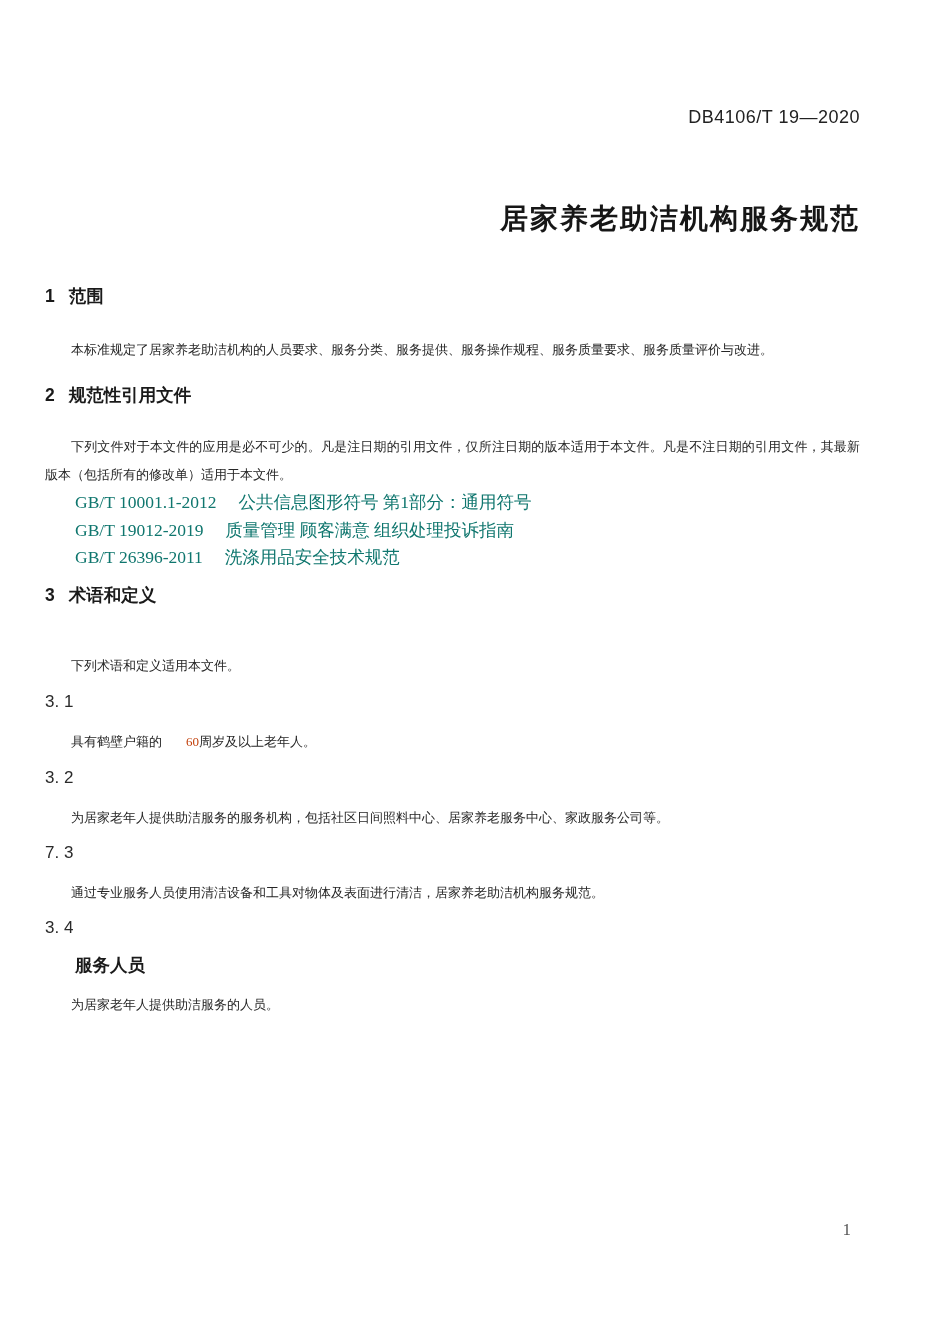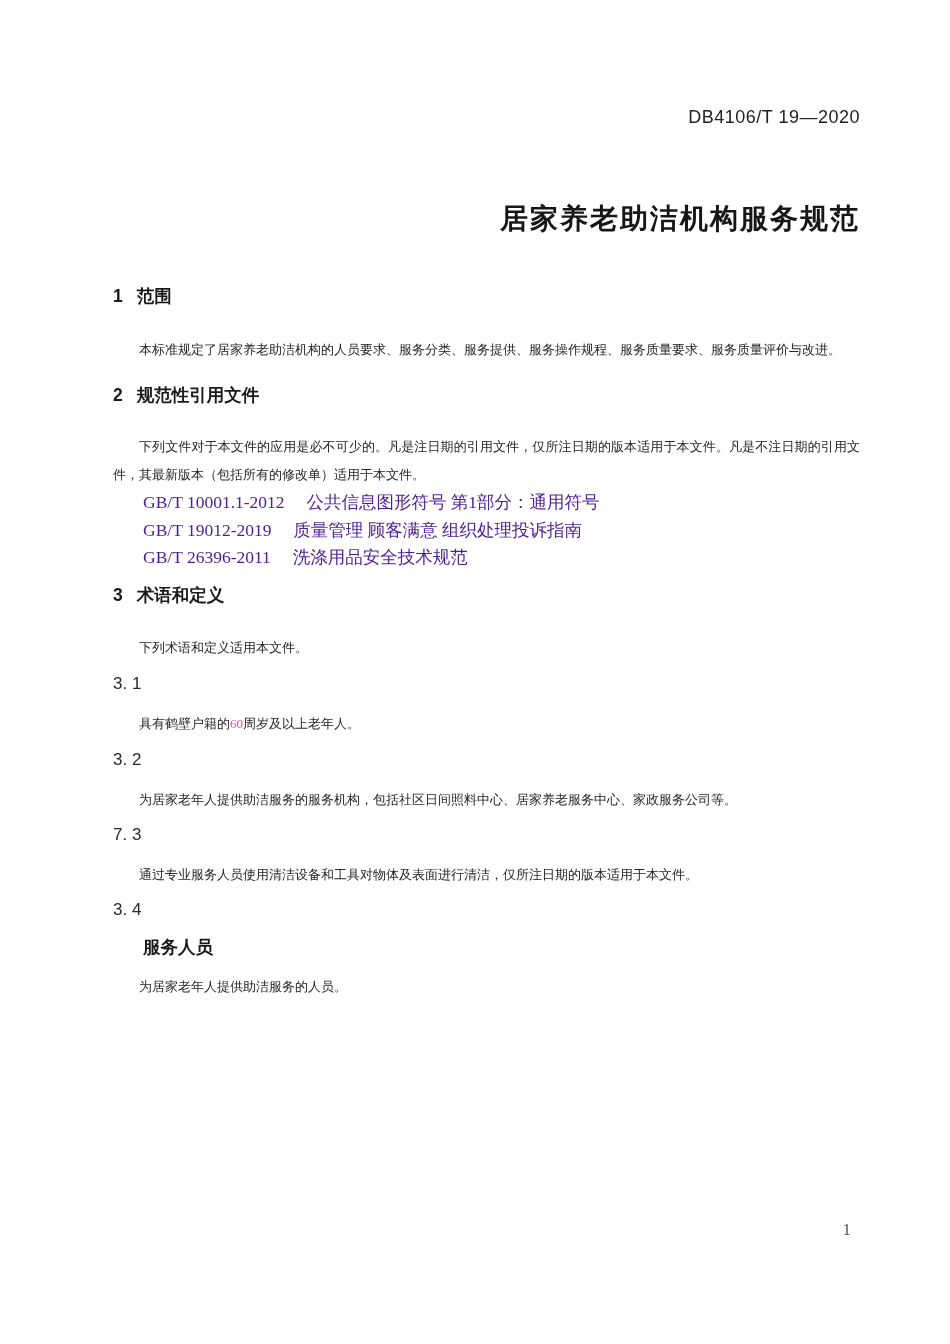--- a/index.html
+++ b/index.html
@@ -11,7 +11,7 @@
     color: #1c1c1c;
     overflow: hidden;
   }
-  .content { padding: 0 90px 0 113px; }
+  .content { padding: 0 90px 0 45px; }
 
   .doc-code {
     margin-top: 106px;

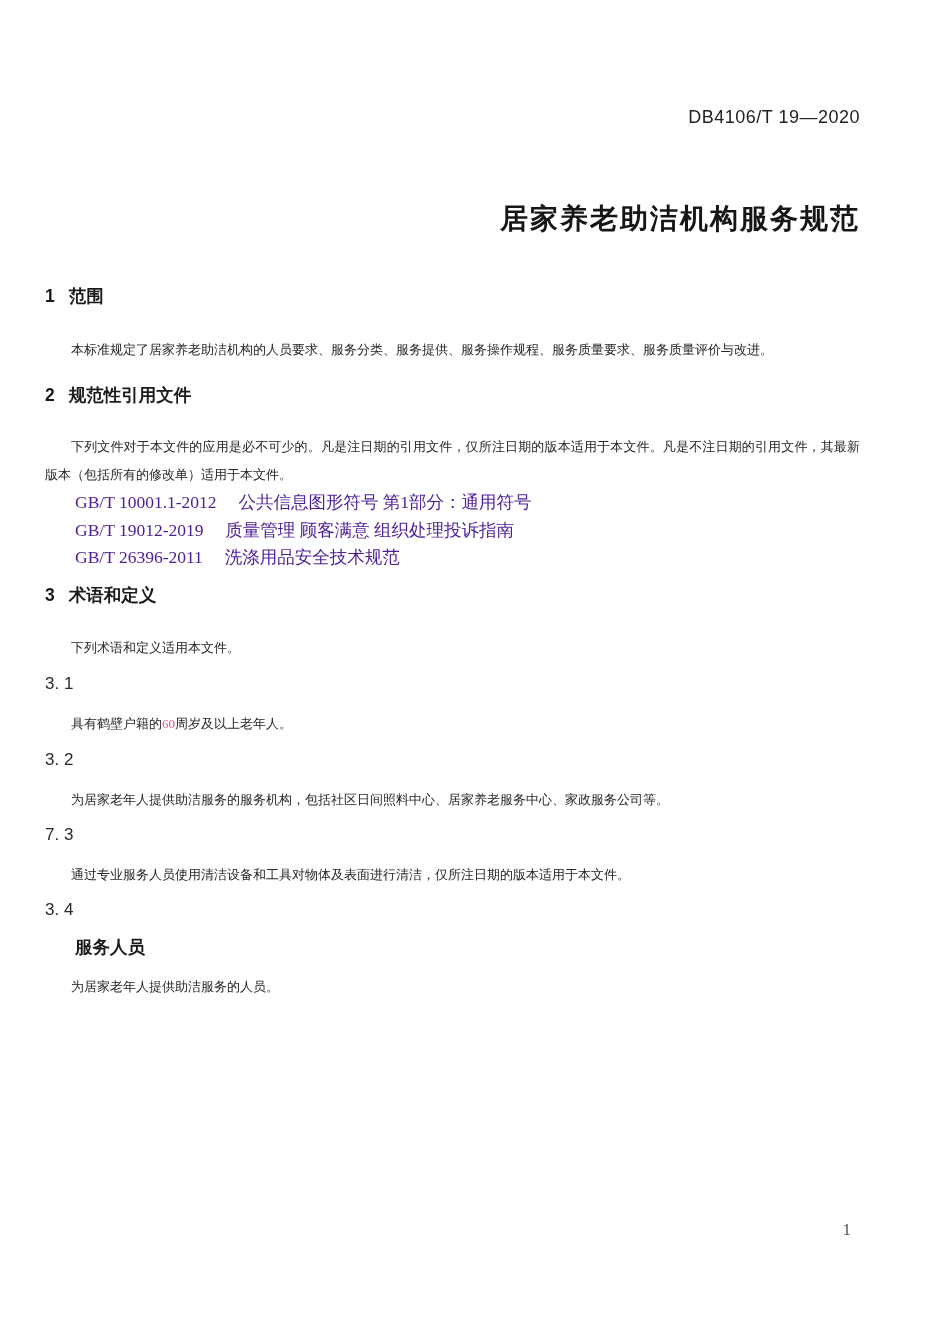--- a/index.html
+++ b/index.html
@@ -67,7 +67,7 @@
     line-height: 27.5px;
     padding-left: 30px;
     white-space: pre-wrap;
-    color: #4c1d95;
+    color: #0f766e;
   }
 
   .term-num {

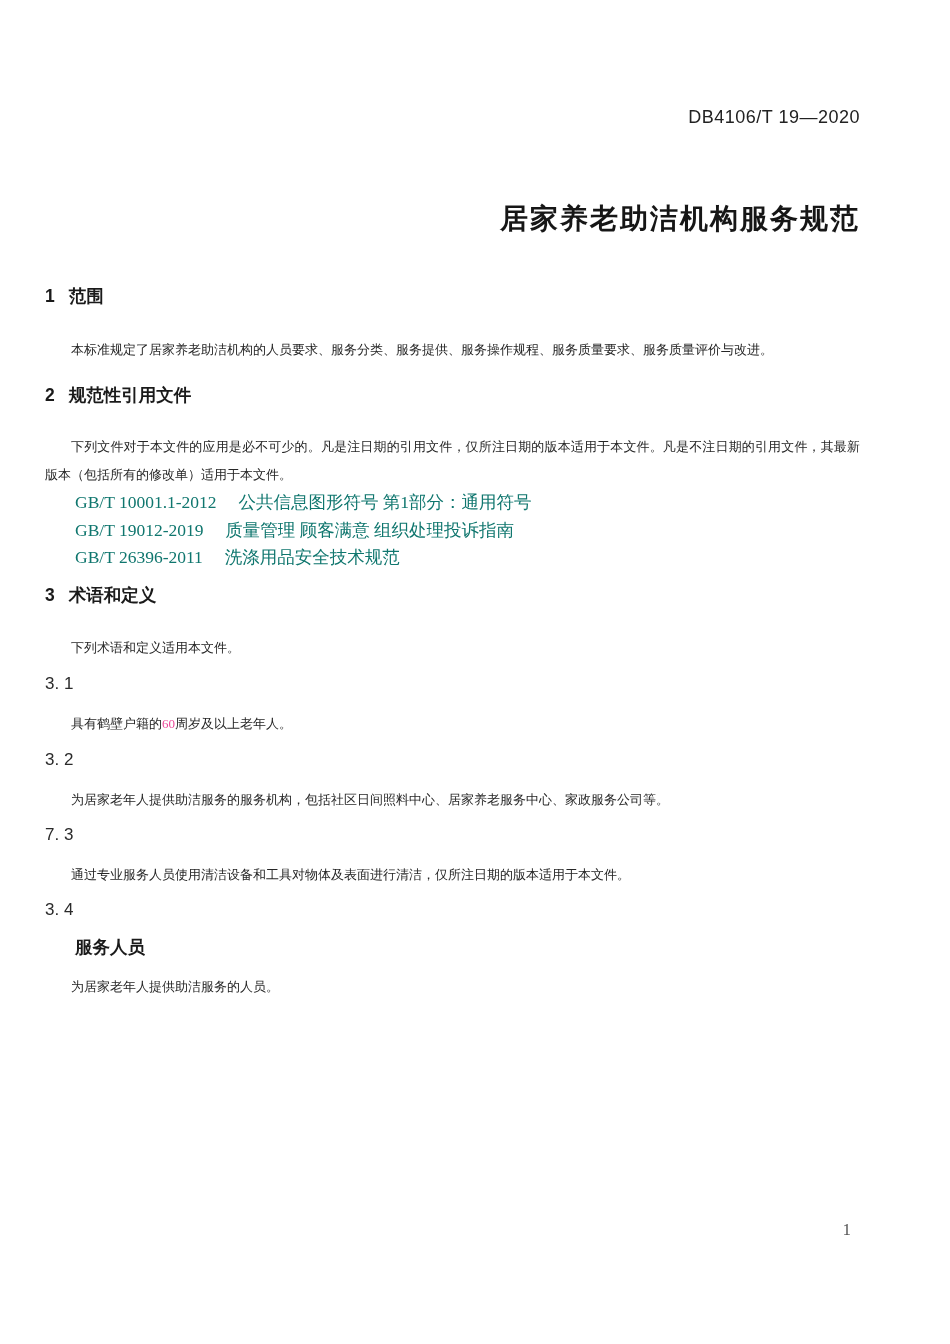--- a/index.html
+++ b/index.html
@@ -59,7 +59,7 @@
   }
   .para-first { margin-top: 30px; }
   .sec2-intro { margin-top: 28px; }
-  .sec3-intro { margin-top: 29px; }
+  .sec3-intro { margin-top: 47px; }
 
   .ref-line {
     font-family: "Liberation Serif", serif;

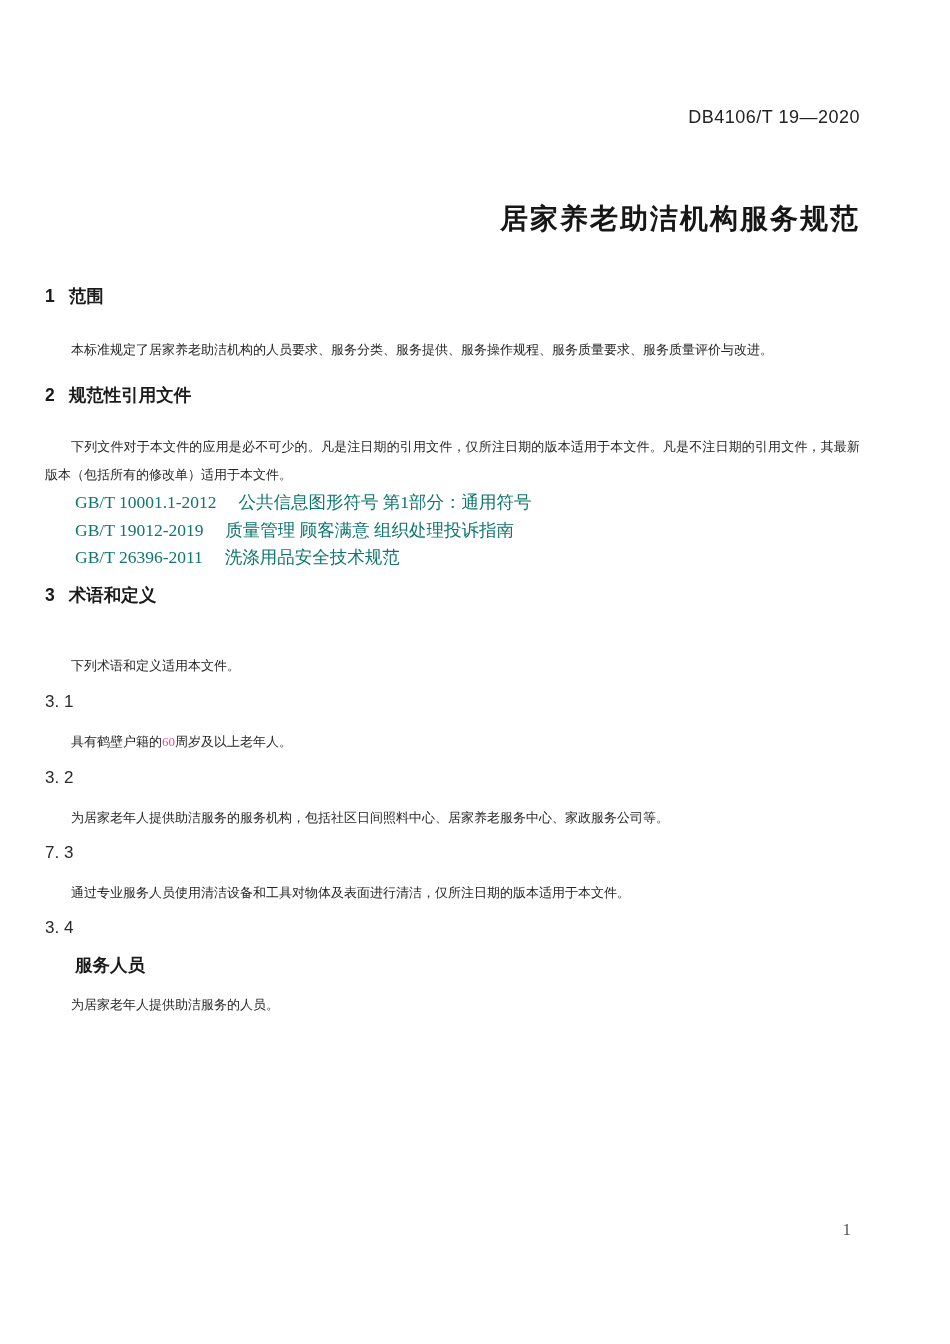--- a/index.html
+++ b/index.html
@@ -89,7 +89,7 @@
   }
   .term-def { margin-top: 16px; }
 
-  .faded { color: #ec4899; }
+  .faded { color: #c2410c; margin-left: 24px; }
 
   .page-num {
     position: absolute;

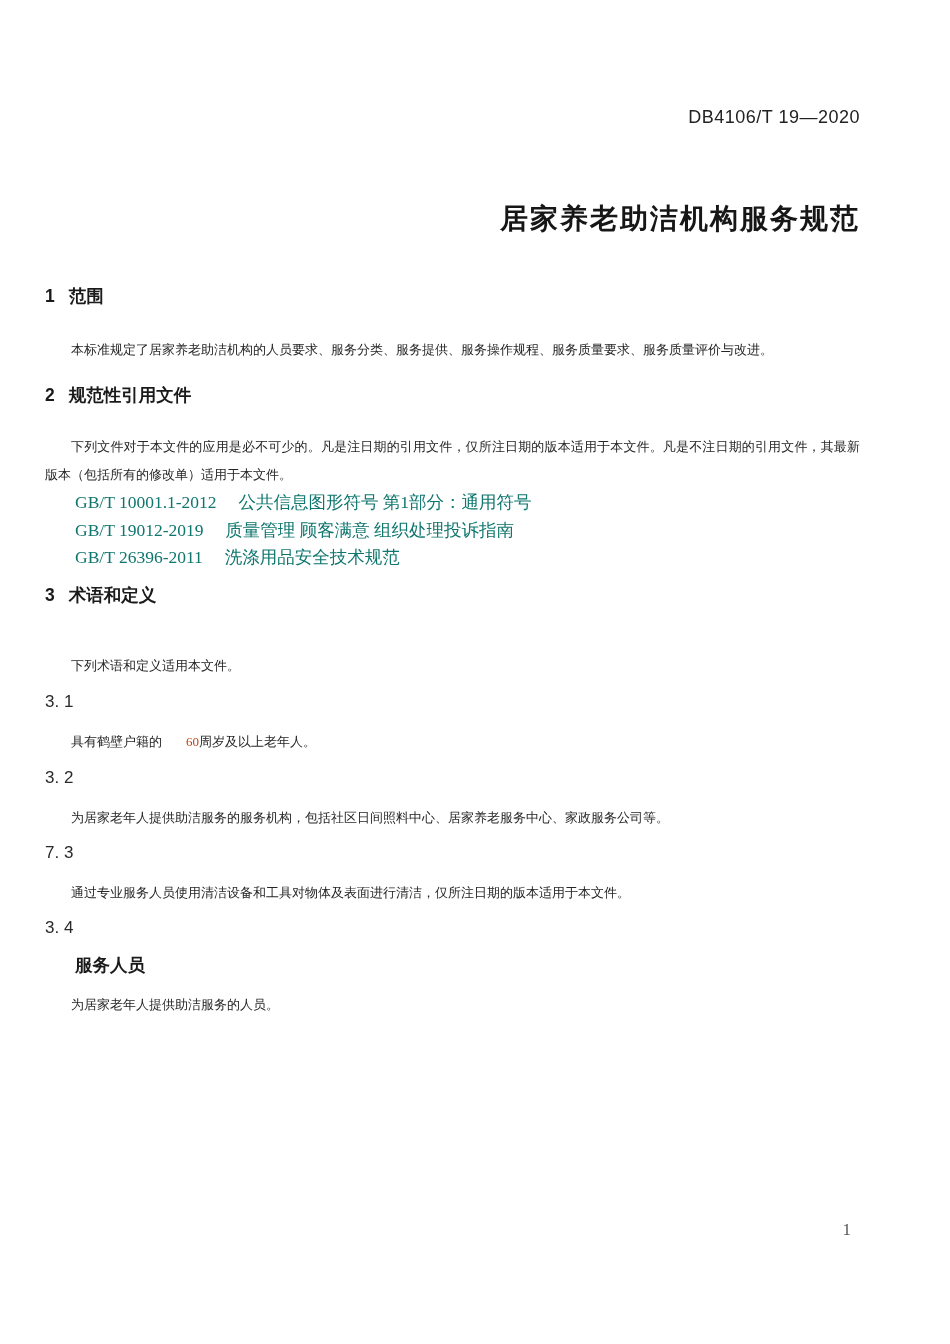--- a/index.html
+++ b/index.html
@@ -139,7 +139,7 @@
     <p class="para term-def">为居家老年人提供助洁服务的服务机构，包括社区日间照料中心、居家养老服务中心、家政服务公司等。</p>
 
     <div class="term-num term-num-tight">7. 3</div>
-    <p class="para term-def">通过专业服务人员使用清洁设备和工具对物体及表面进行清洁，仅所注日期的版本适用于本文件。</p>
+    <p class="para term-def">通过专业服务人员使用清洁设备和工具对物体及表面进行清洁，居家养老助洁机构服务规范。</p>
 
     <div class="term-num term-num-tight">3. 4</div>
     <div class="term-name">服务人员</div>

